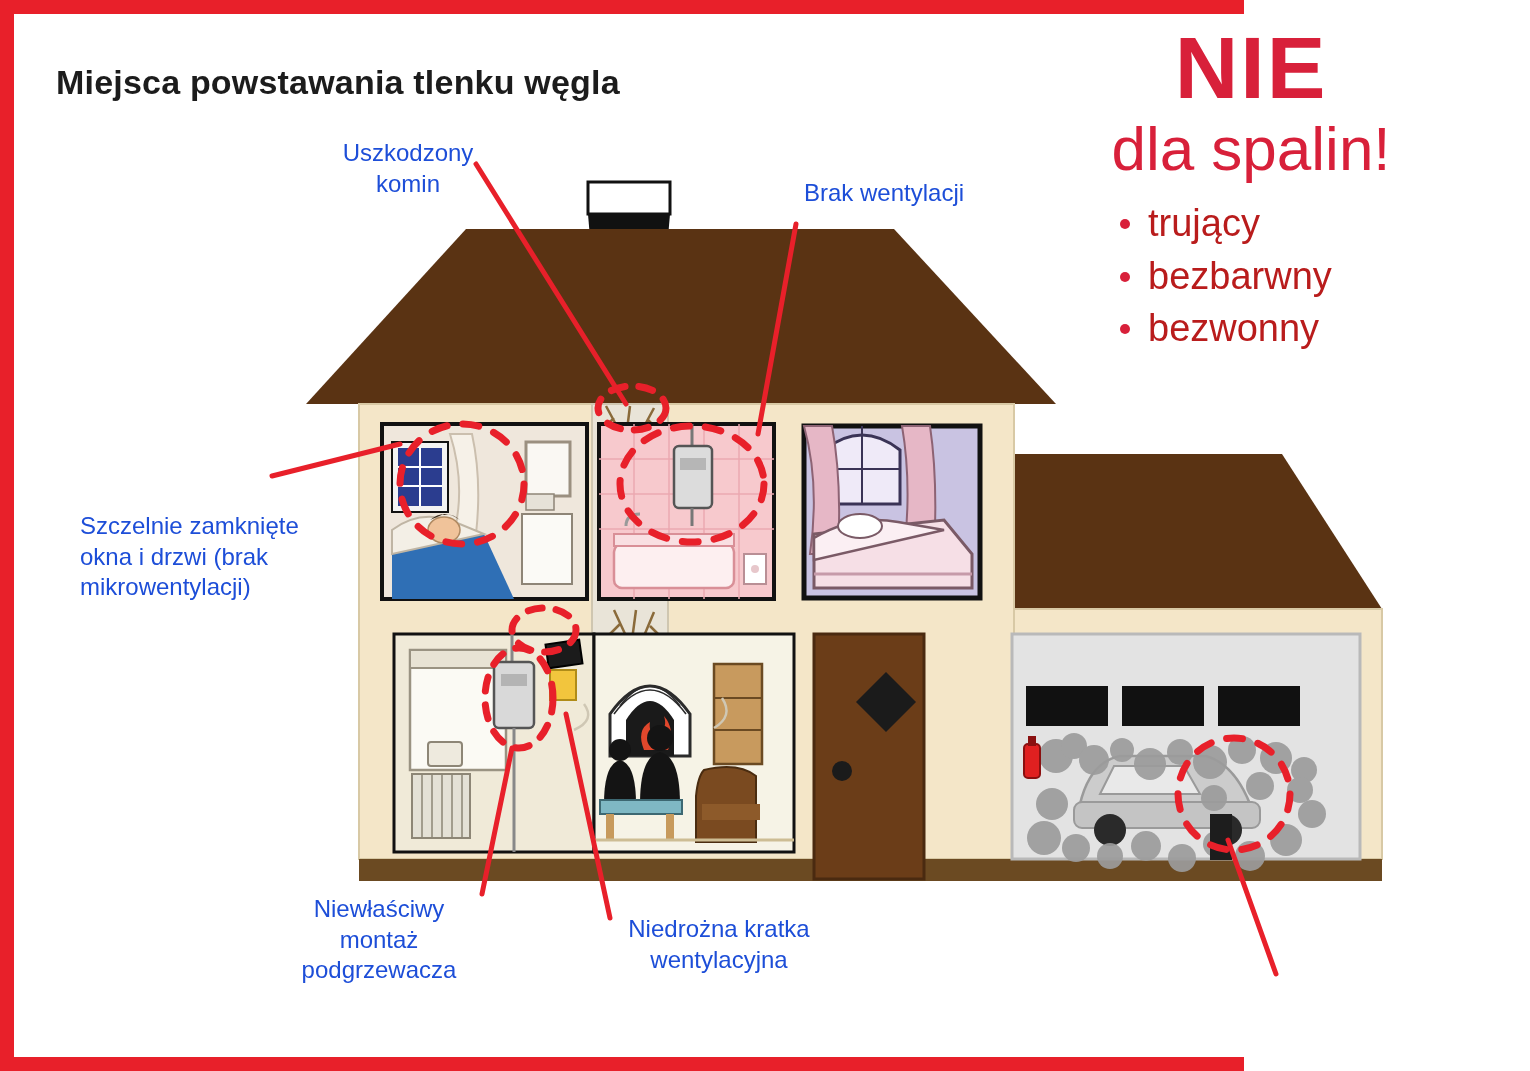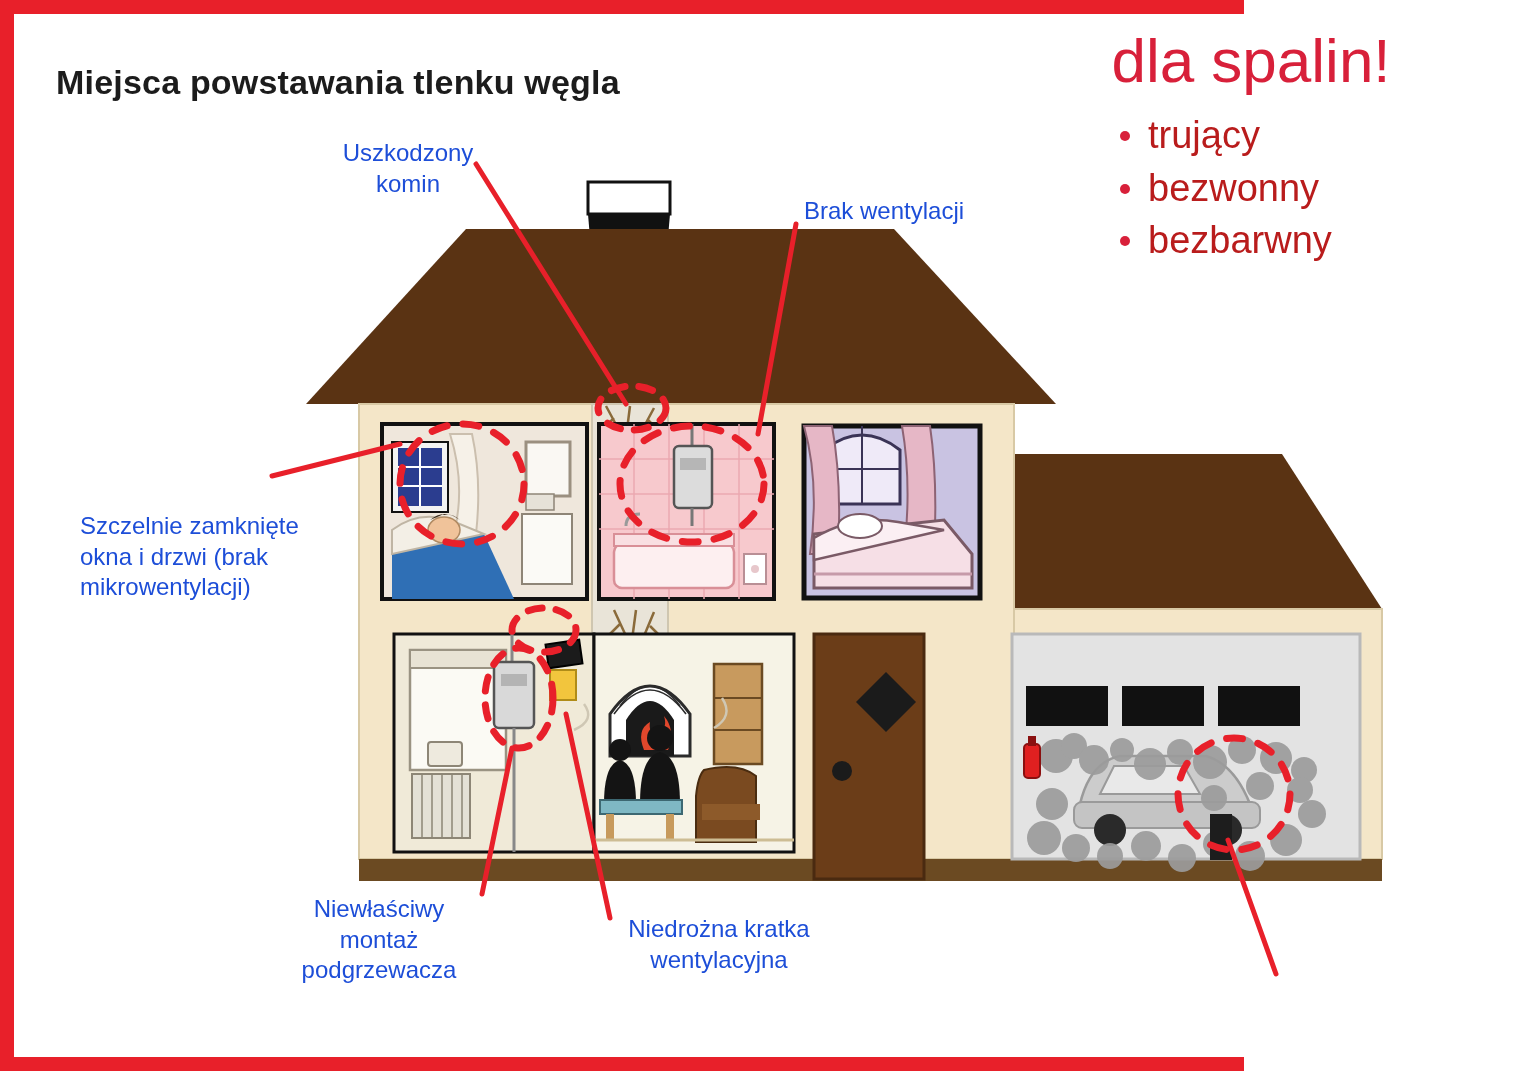--- a/index.html
+++ b/index.html
@@ -347,6 +347,7 @@
     <h1 id="title">Miejsca powstawania tlenku węgla</h1>
 
     <div id="nie-block">
+      <div id="nie-word">NIE</div>
       <div id="nie-sub">dla spalin!</div>
       <ul id="nie-list">
         <li>trujący</li>

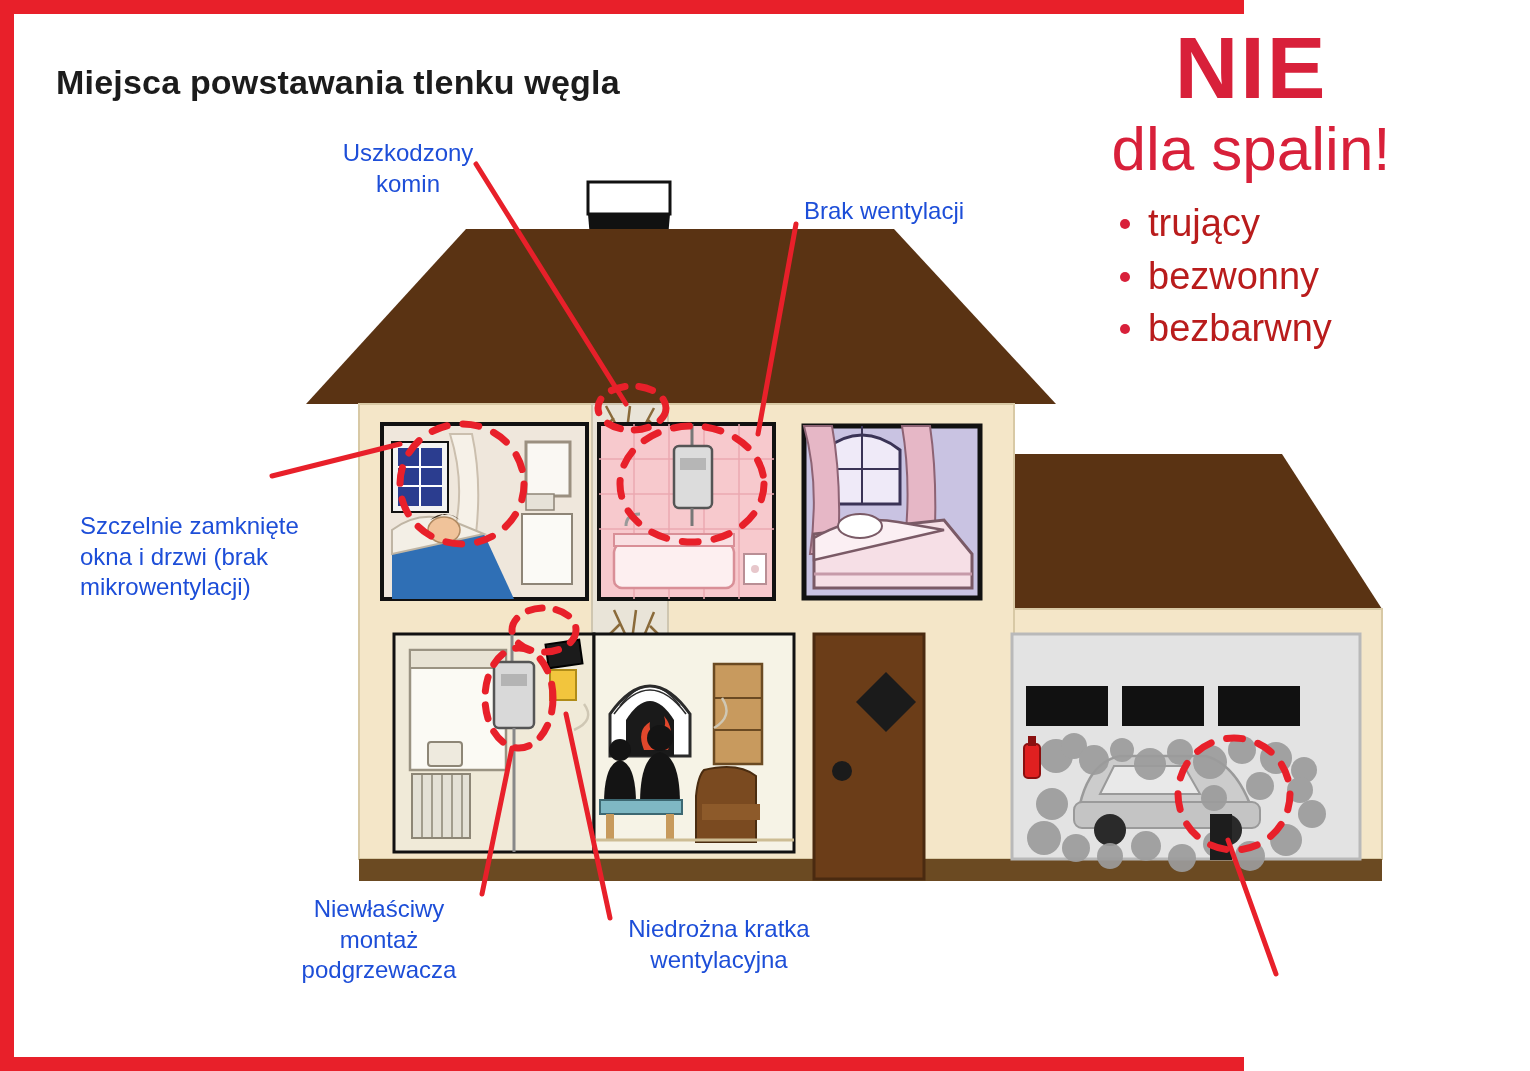--- a/index.html
+++ b/index.html
@@ -98,7 +98,7 @@
   .c-left { text-align: left; }
 
   #lbl-chimney { left: 314px; top: 124px; width: 160px; }
-  #lbl-vent    { left: 790px; top: 182px; width: 220px; }
+  #lbl-vent    { left: 790px; top: 164px; width: 220px; }
   #lbl-windows { left: 66px;  top: 497px; width: 236px; }
   #lbl-heater  { left: 276px; top: 880px; width: 178px; }
   #lbl-grate   { left: 600px; top: 900px; width: 210px; }

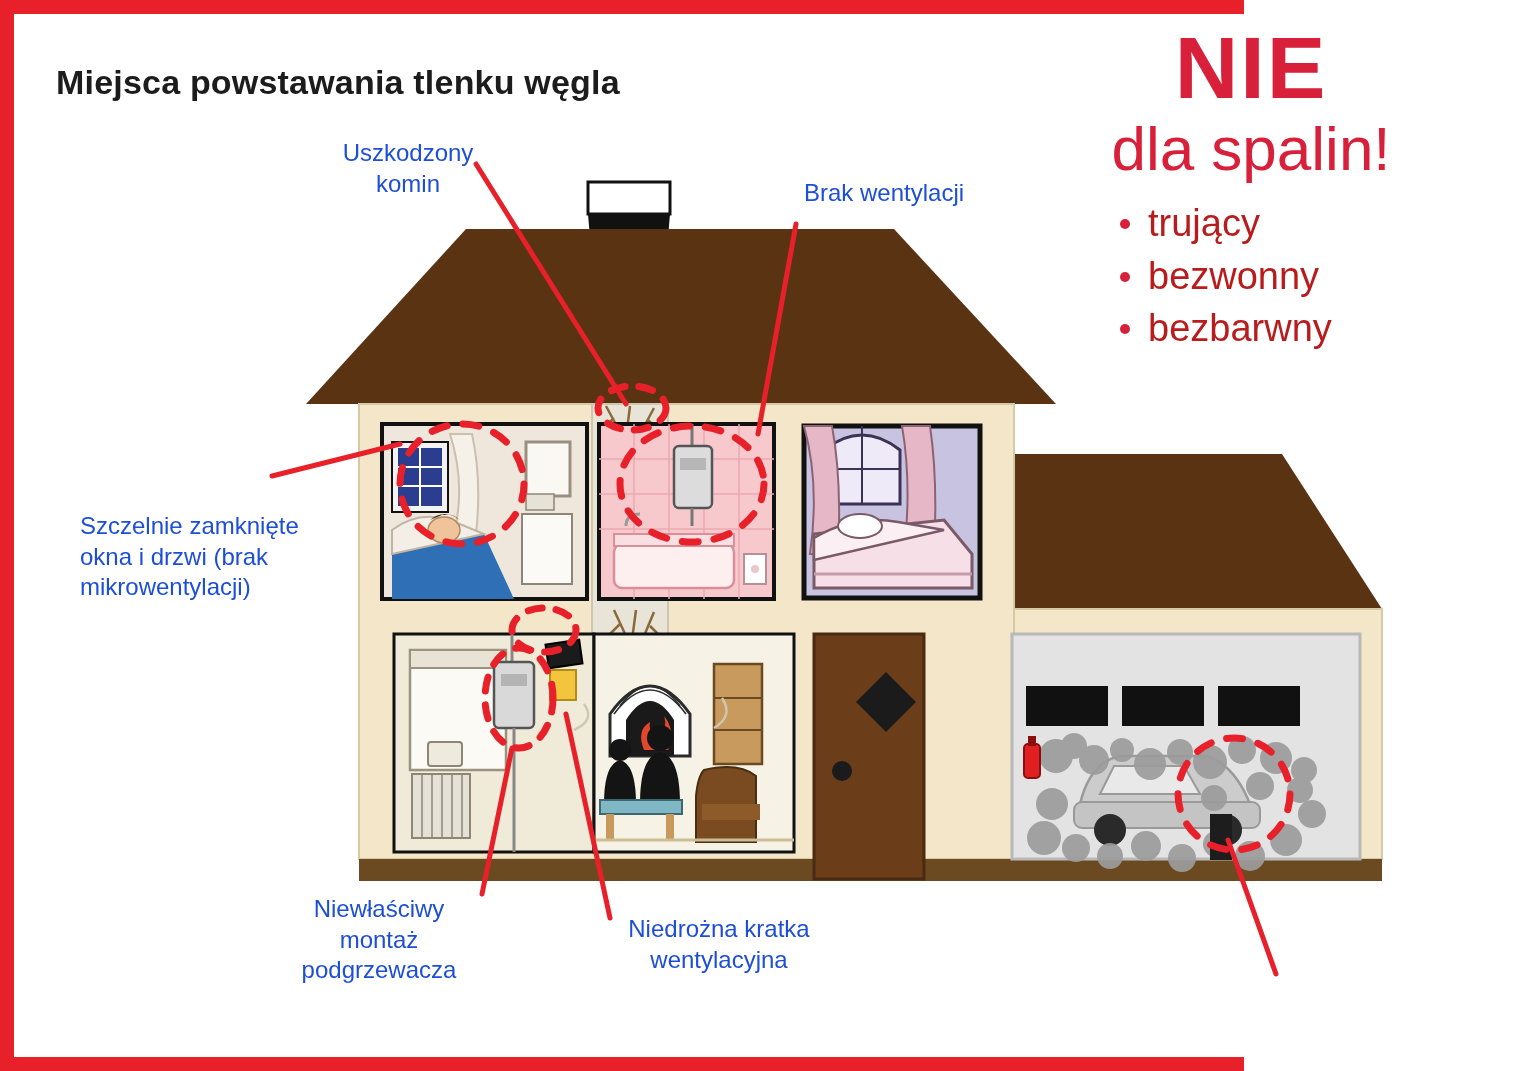--- a/index.html
+++ b/index.html
@@ -351,8 +351,8 @@
       <div id="nie-sub">dla spalin!</div>
       <ul id="nie-list">
         <li>trujący</li>
+        <li>bezbarwny</li>
         <li>bezwonny</li>
-        <li>bezbarwny</li>
       </ul>
     </div>
 

